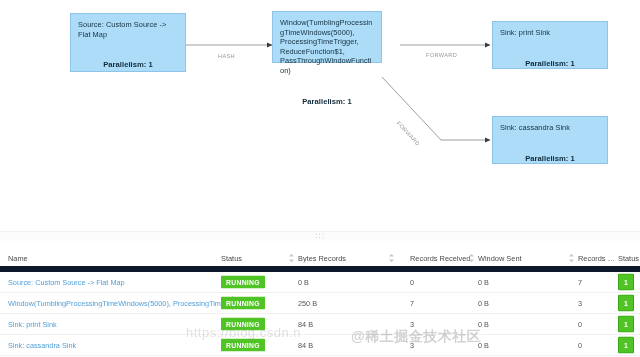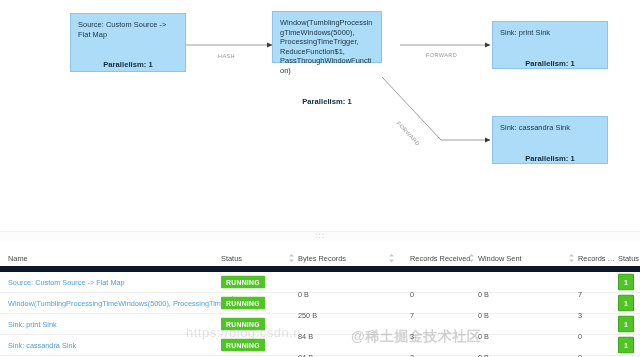--- a/index.html
+++ b/index.html
@@ -161,7 +161,7 @@
     border: 1px solid #3aa615;
     border-radius: 1px;
   }
-  .num { color: #555; margin-top: 12px; }
+  .num { color: #555; }
 
   
   .row-sep {

